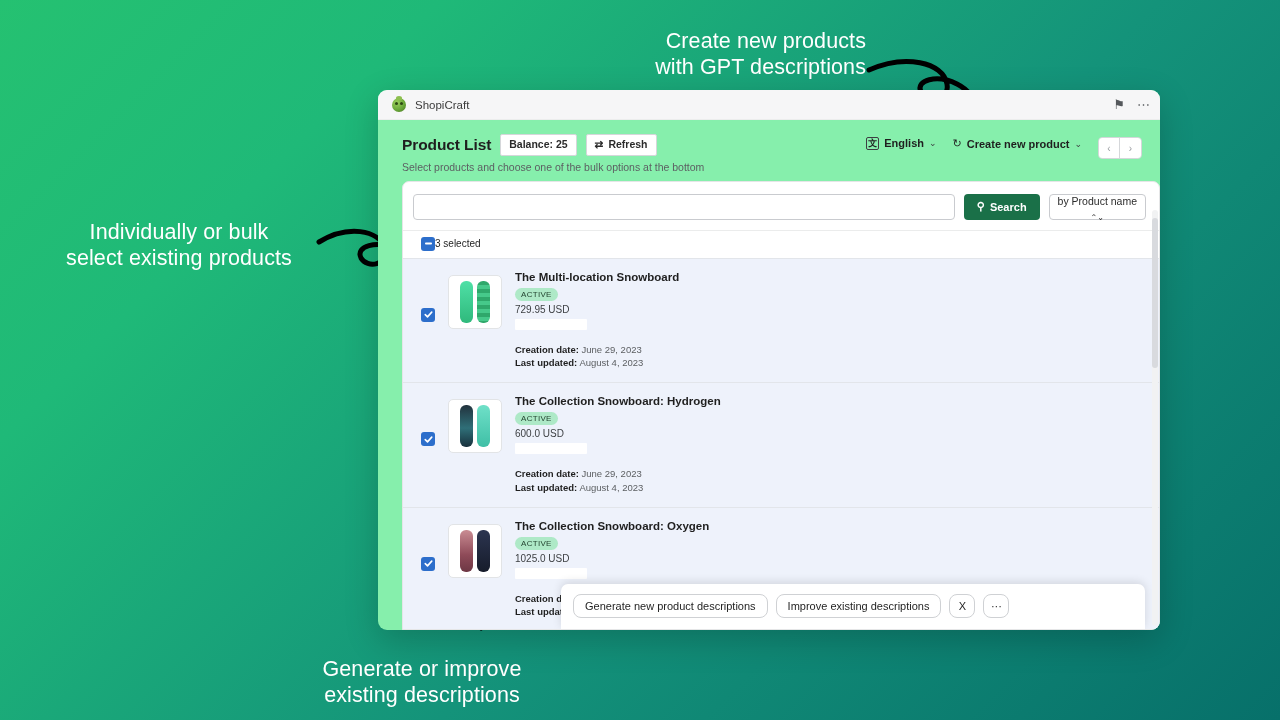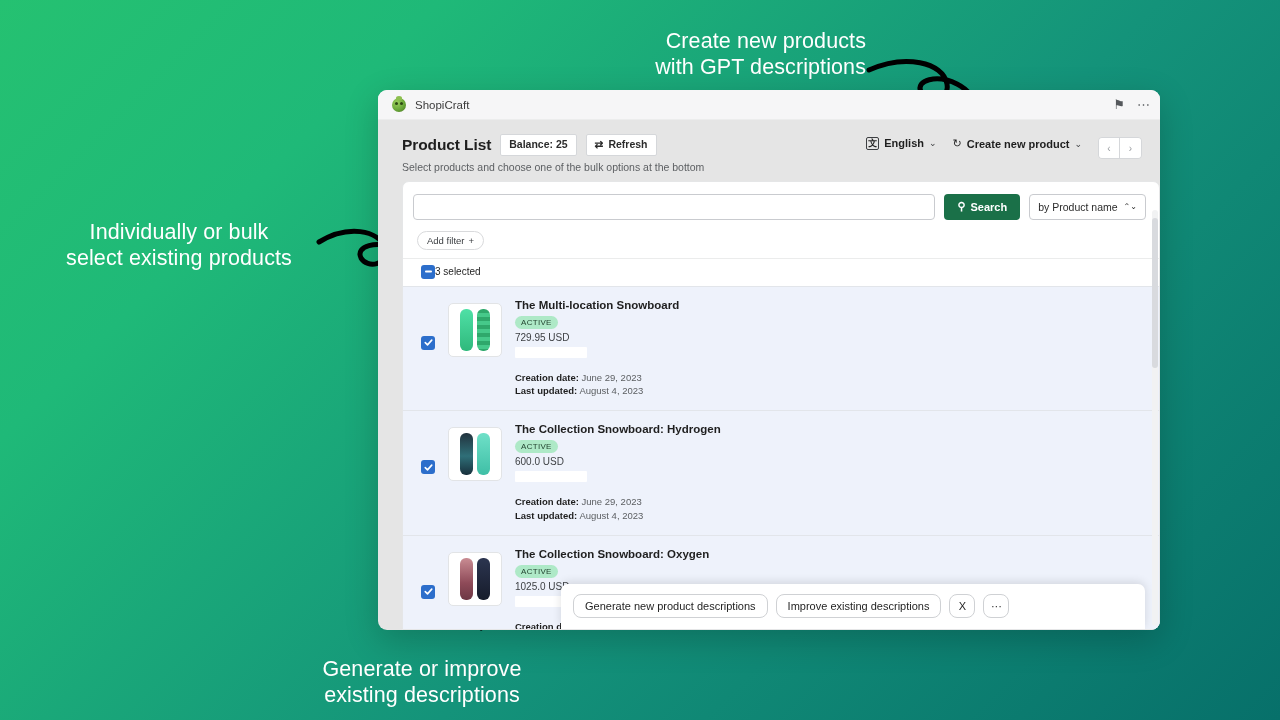--- a/index.html
+++ b/index.html
@@ -31,7 +31,7 @@
     position: absolute;
     left: 378px; top: 90px;
     width: 782px; height: 540px;
-    background: #e5e5e5;
+    background: #86efac;
     border-radius: 9px;
     box-shadow: 0 10px 34px rgba(0,0,0,0.20);
     overflow: hidden;

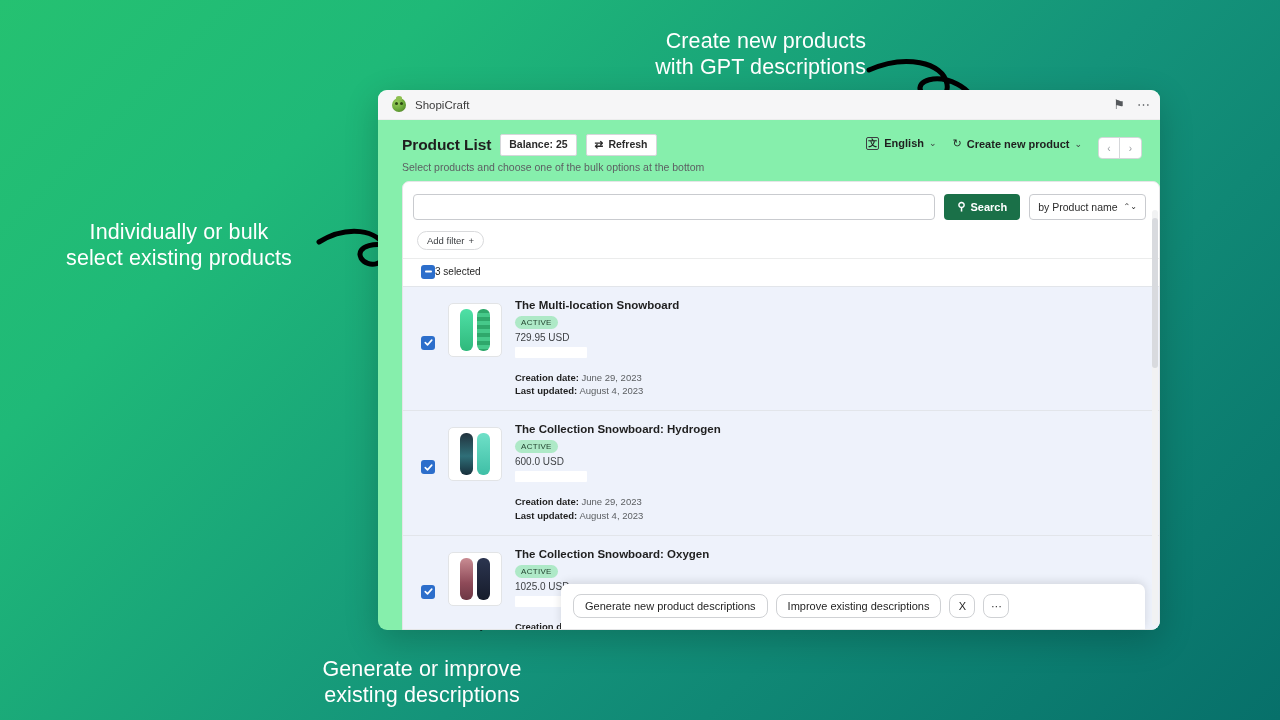--- a/index.html
+++ b/index.html
@@ -111,7 +111,7 @@
   #sort-select {
     height: 26px; border: 1px solid #c9cbcf; border-radius: 4px; background: #fff;
     font-size: 10.5px; color: #2b2b2b; padding: 0 8px;
-    display: flex; align-items: center; gap: 6px; cursor: pointer; white-space: nowrap;
+    display: flex; align-items: center; gap: 6px; cursor: pointer; white-space: nowrap; flex-direction: column;
   }
   #filter-row { padding: 0 10px 8px 14px; }
   #add-filter {

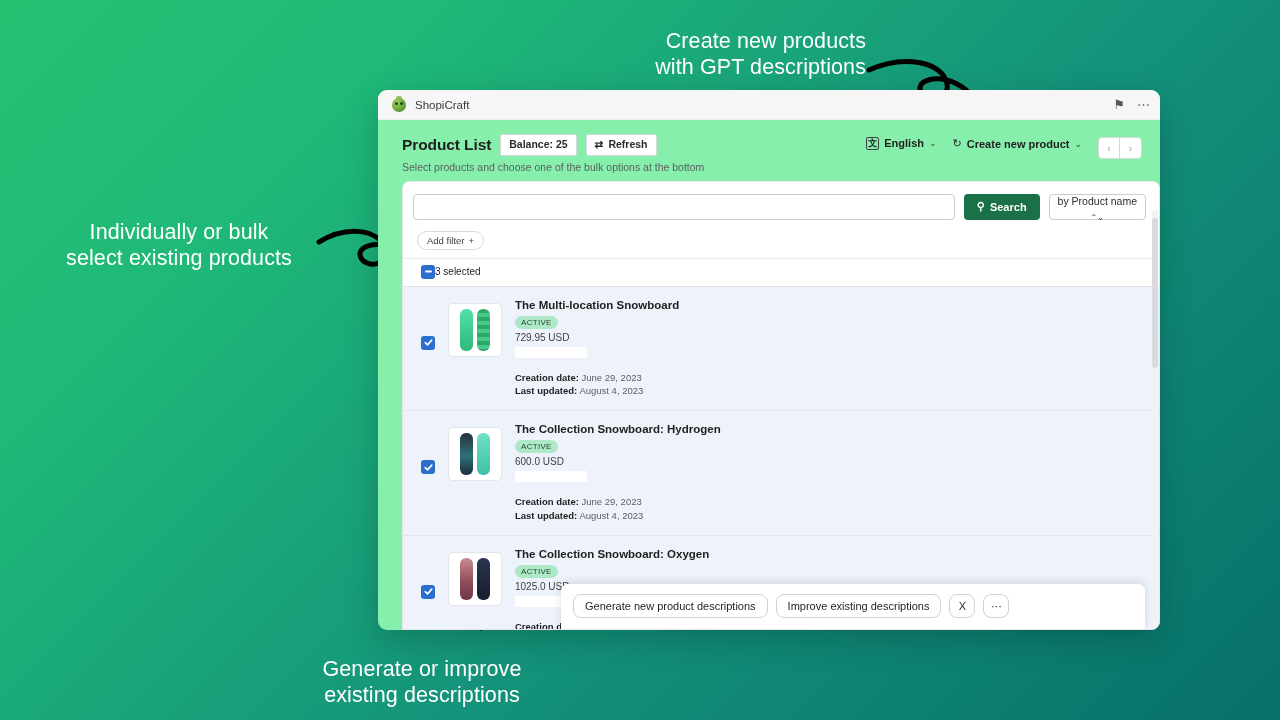--- a/index.html
+++ b/index.html
@@ -265,12 +265,6 @@
       </div>
     </div>
 
-    <div id="filter-row">
-      <span id="add-filter">
-        <span>Add filter</span>
-        <span>+</span>
-      </span>
-    </div>
 
     <div id="select-all-row">
       <span class="cb">

